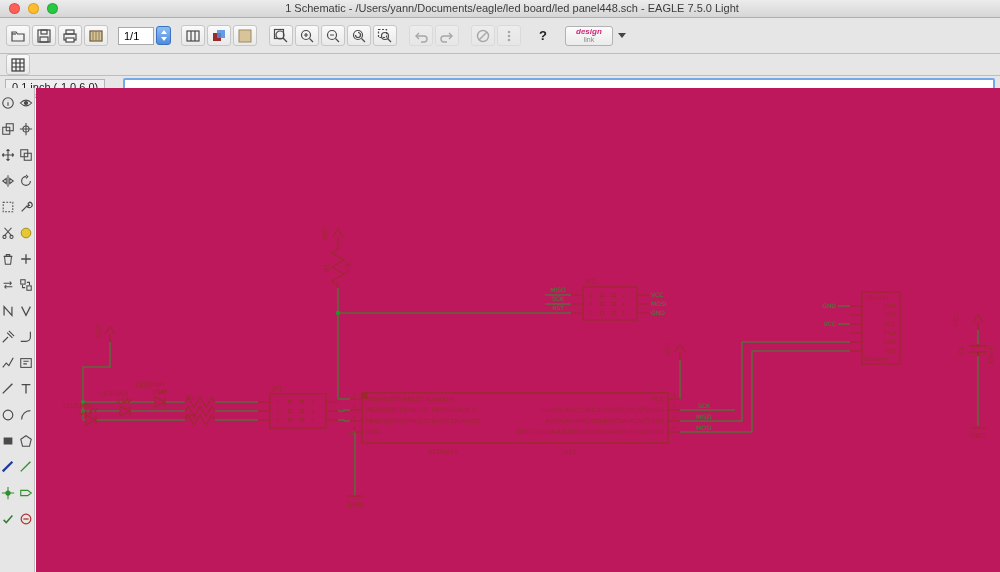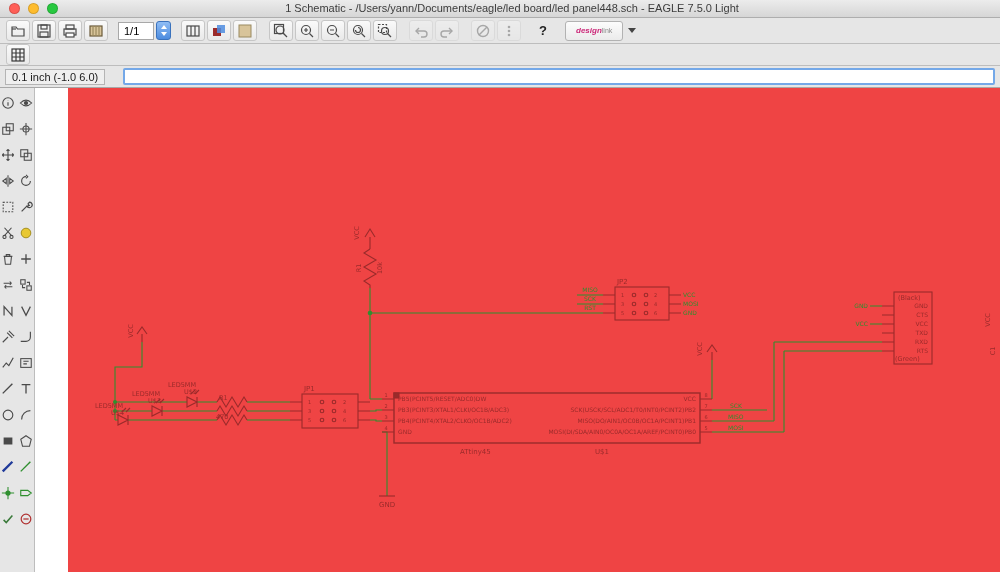--- a/index.html
+++ b/index.html
@@ -13,7 +13,7 @@
   .light.red{background:#ff5f57}.light.yellow{background:#febc2e}.light.green{background:#28c840}
 
   
-  .toolbar { height:26px; background:#e6e6e6; border-bottom:1px solid #bdbdbd; display:flex; align-items:center; padding:0 6px; gap:2px; }
+  .toolbar { height:36px; background:#e6e6e6; border-bottom:1px solid #bdbdbd; display:flex; align-items:center; padding:0 6px; gap:2px; }
   .row2 { height:22px; background:#e6e6e6; border-bottom:1px solid #bdbdbd; display:flex; align-items:center; padding:0 6px; }
   .cmdrow { height:22px; background:#e6e6e6; border-bottom:1px solid #a8a8a8; display:flex; align-items:center; padding:0 5px; gap:18px; }
   .tbtn { width:24px; height:21px; border:1px solid #c6c6c6; background:linear-gradient(#fafafa,#e9e9e9); border-radius:3px;

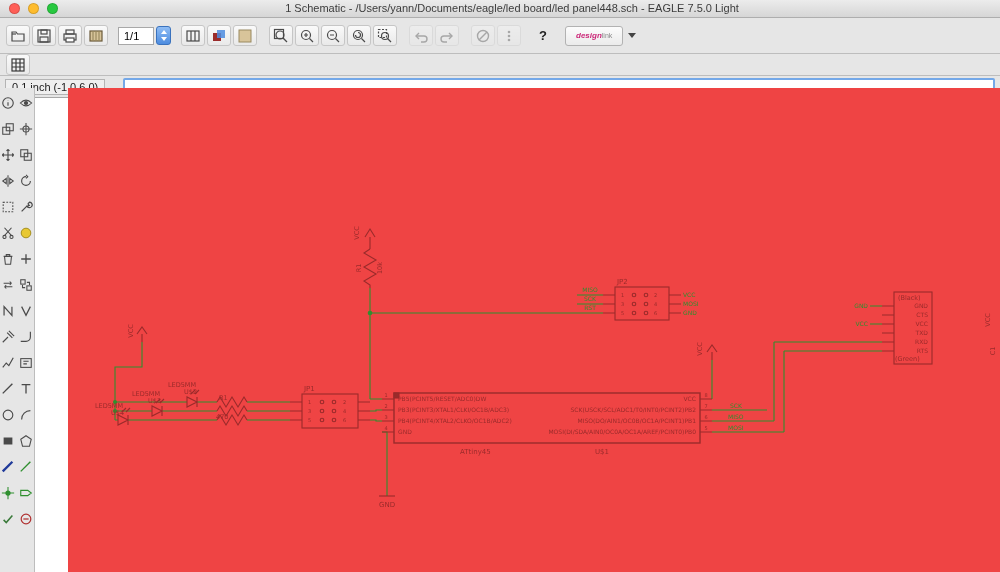--- a/index.html
+++ b/index.html
@@ -29,7 +29,7 @@
   .stepper .down{ width:0;height:0;border-left:3px solid transparent;border-right:3px solid transparent;border-top:4px solid #fff;}
   .helpbtn { font-size:13px; font-weight:bold; color:#222; width:20px; text-align:center; }
   .dlbtn { height:20px; border:1px solid #b2b2b2; border-radius:3px; background:linear-gradient(#fcfcfc,#ebebeb);
-           padding:1px 10px; display:flex; flex-direction:row; align-items:center; justify-content:center; line-height:8px; }
+           padding:1px 10px; display:flex; flex-direction:column; align-items:center; justify-content:center; line-height:8px; }
   .dl1 { color:#cc2a7a; font-style:italic; font-weight:bold; font-size:8px; }
   .dl2 { color:#8a8a8a; font-size:7px; }
   .ddarrow { width:0;height:0;border-left:4px solid transparent;border-right:4px solid transparent;border-top:5px solid #444; margin-left:3px;}

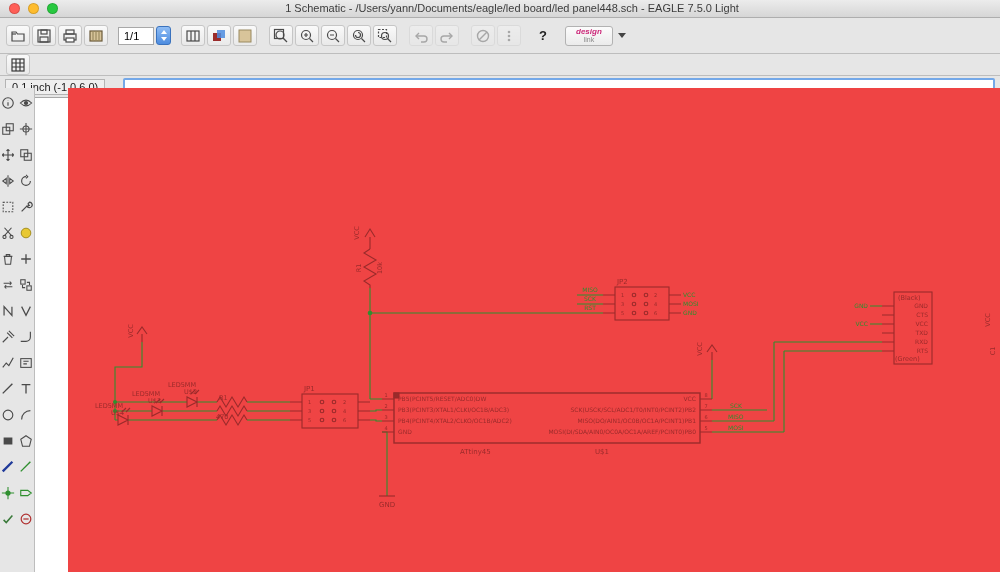--- a/index.html
+++ b/index.html
@@ -43,7 +43,7 @@
   .tool svg{display:block}
 
   
-  .canvas { position:absolute; left:36px; top:88px; right:0; bottom:0; background:#ef4444;margin-left:32px; }
+  .canvas { position:absolute; left:36px; top:88px; right:0; bottom:0; background:#be185d; }
   .schem text { font-family:"DejaVu Sans",sans-serif; }
 </style>
 </head>

